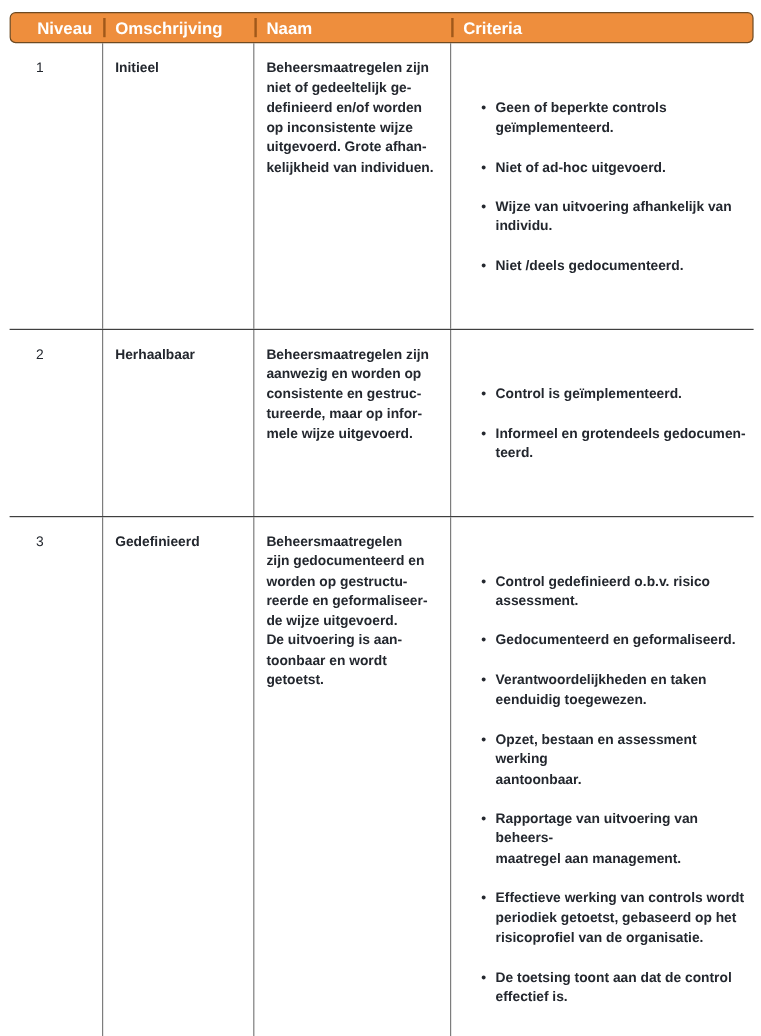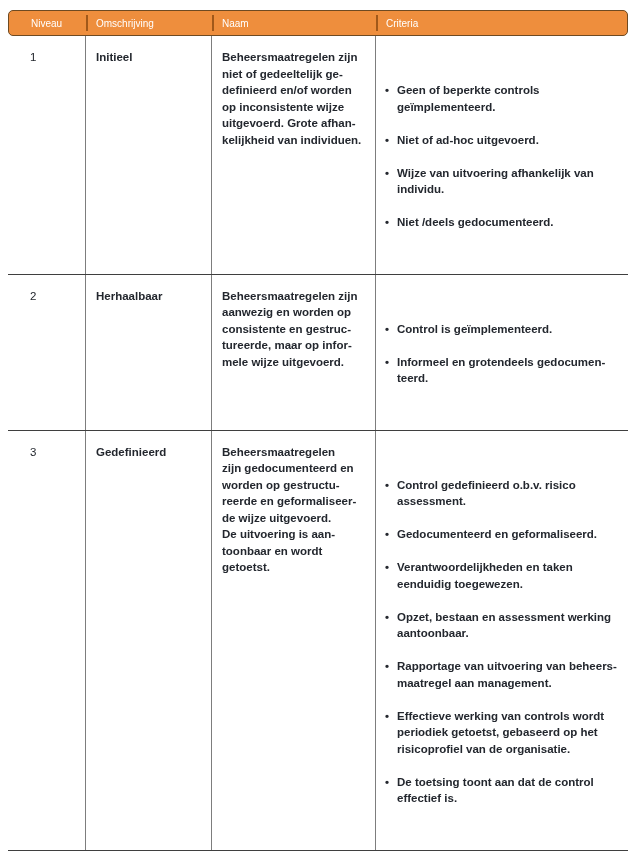--- a/index.html
+++ b/index.html
@@ -25,7 +25,7 @@
     height:26px;background:var(--header-bg);
     border:1px solid var(--header-outline);border-radius:5px;
     align-items:center;color:var(--header-text);
-    font-weight:normal;font-size:10px;
+    font-weight:bold;font-size:14px;
   }
   .hcell{position:relative;padding-left:10px;height:100%;display:flex;align-items:center;}
   .hcell.first{padding-left:22px;}

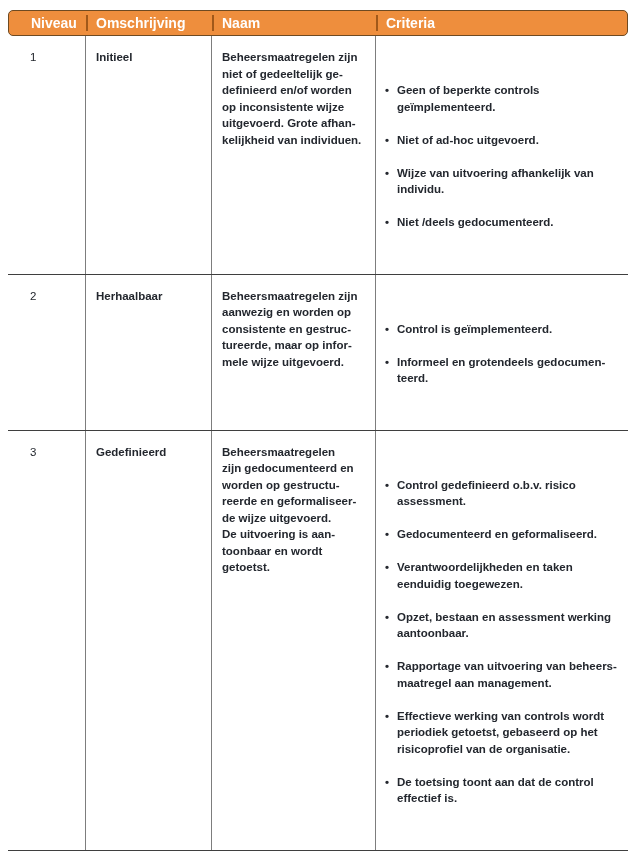--- a/index.html
+++ b/index.html
@@ -40,7 +40,7 @@
   }
   .cell.niveau{padding-left:22px;}
   .cell + .cell{border-left:1px solid var(--col-line);font-weight:bold;}
-  .cell.criteria{padding-left:8px;padding-right:4px;}
+  .cell.criteria{padding-left:24px;padding-right:4px;}
   .r1{min-height:130px;}
   .r2{min-height:97px;}
   .r3{min-height:252px;}

